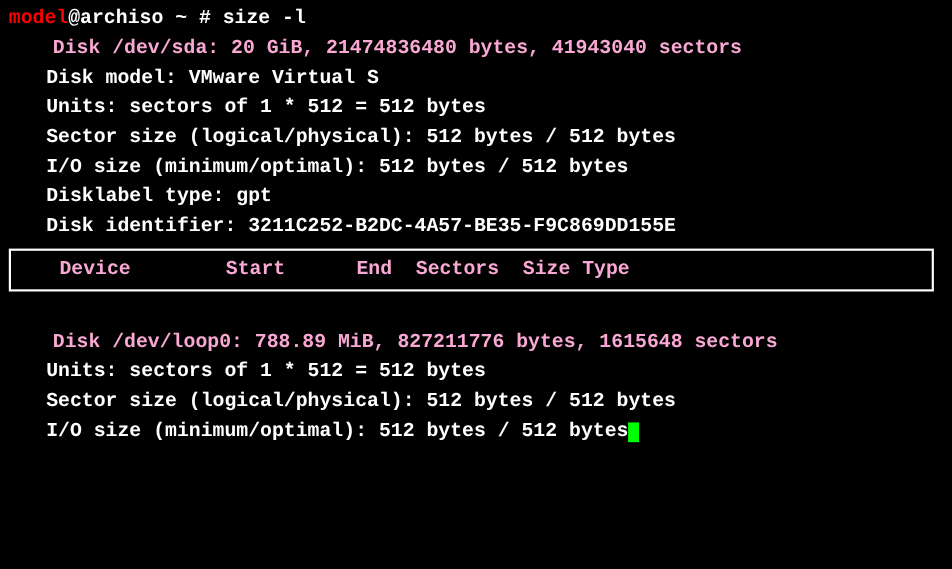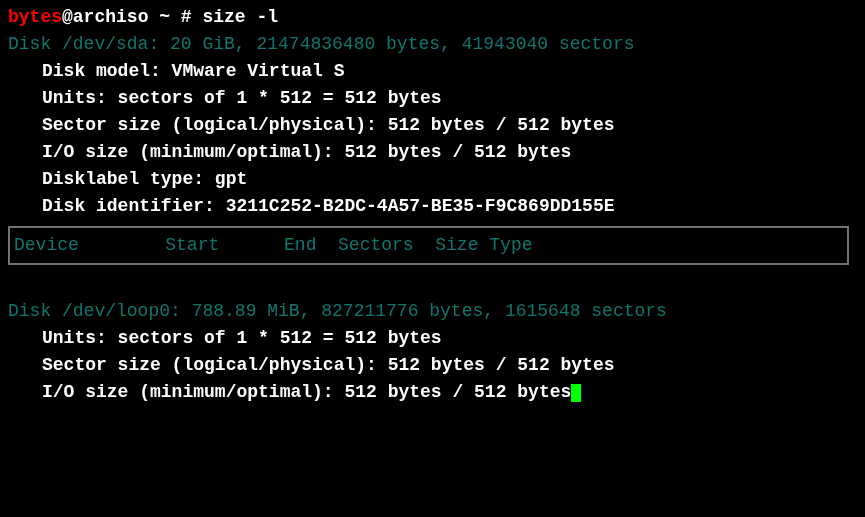--- a/index.html
+++ b/index.html
@@ -56,7 +56,7 @@
 
 
 
-<div class="line"><span class="user-red">bytes</span><span>@archiso</span><span> ~ # </span><span>size -l</span></div>
+<div class="line"><span class="user-red">model</span><span>@archiso</span><span> ~ # </span><span>size -l</span></div>
 
 <div class="line bold-white">Disk /dev/sda: 20 GiB, 21474836480 bytes, 41943040 sectors</div>
 <div class="line regular">Disk model: VMware Virtual S</div>

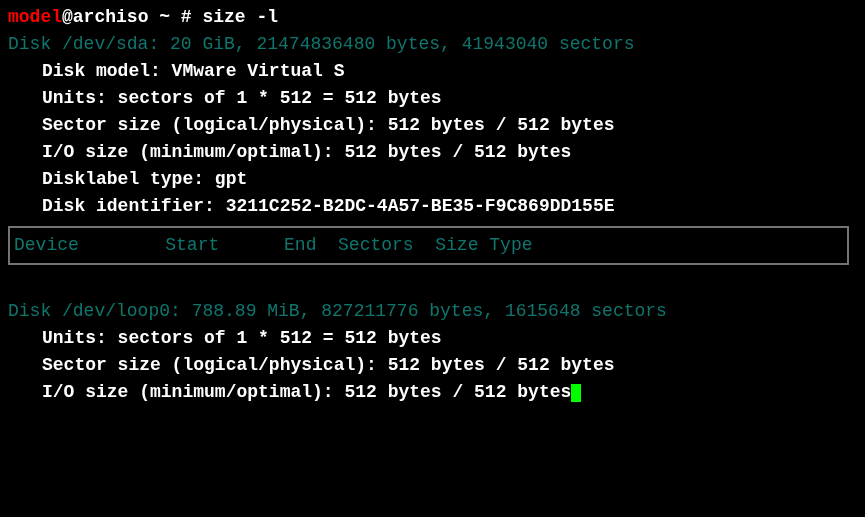--- a/index.html
+++ b/index.html
@@ -23,8 +23,9 @@
       color: #ff0000;
     }
     .bold-white {
-      color: #0f766e;
-      font-weight: normal;
+      color: #f9a8d4;
+      font-weight: bold;
+      margin-left: 40px;
     }
     .regular {
       font-weight: bold;

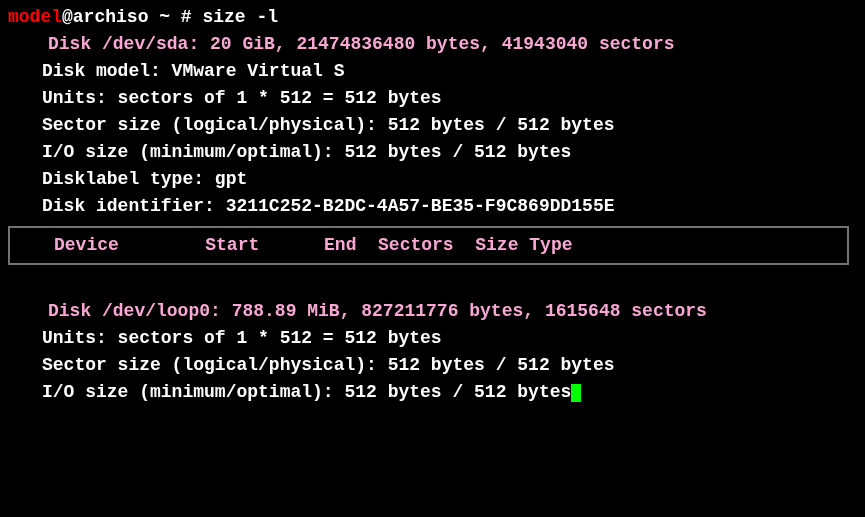--- a/index.html
+++ b/index.html
@@ -32,7 +32,7 @@
       margin-left: 34px;
     }
     .highlight-box {
-      border: 2px solid #737373;
+      border: 2px solid #ffffff;
       padding: 4px 4px;
       margin: 6px 0;
       display: inline-block;

